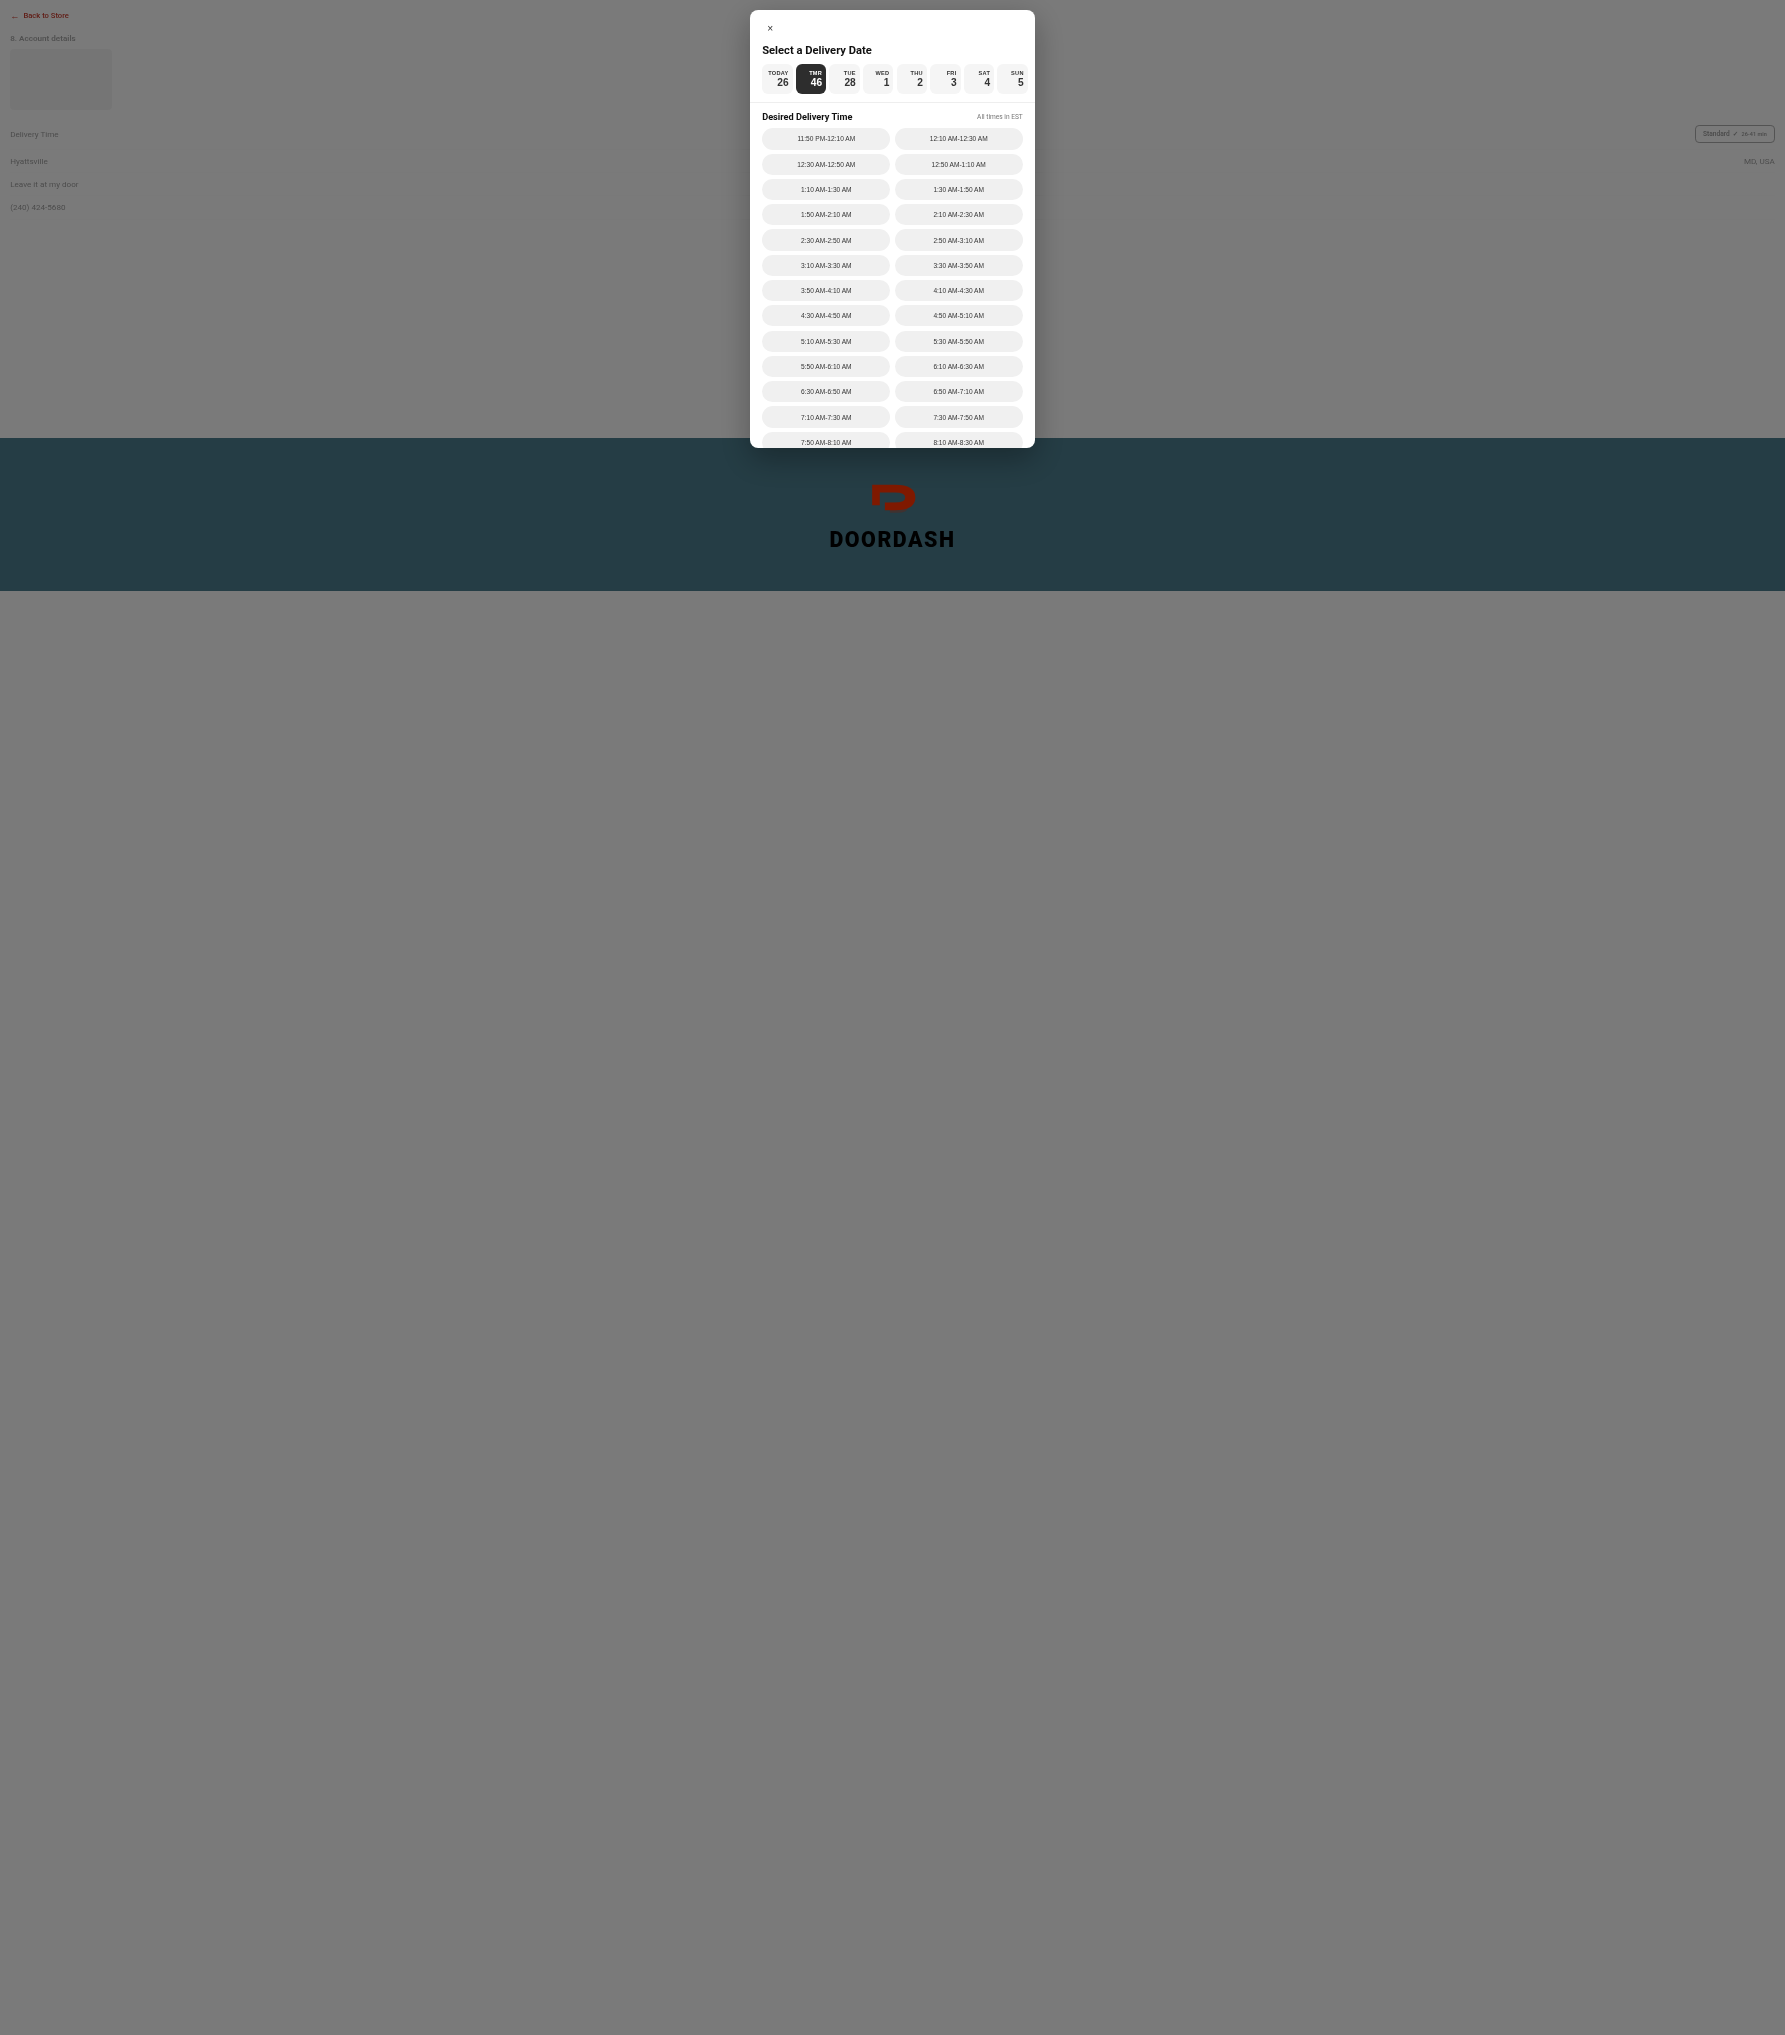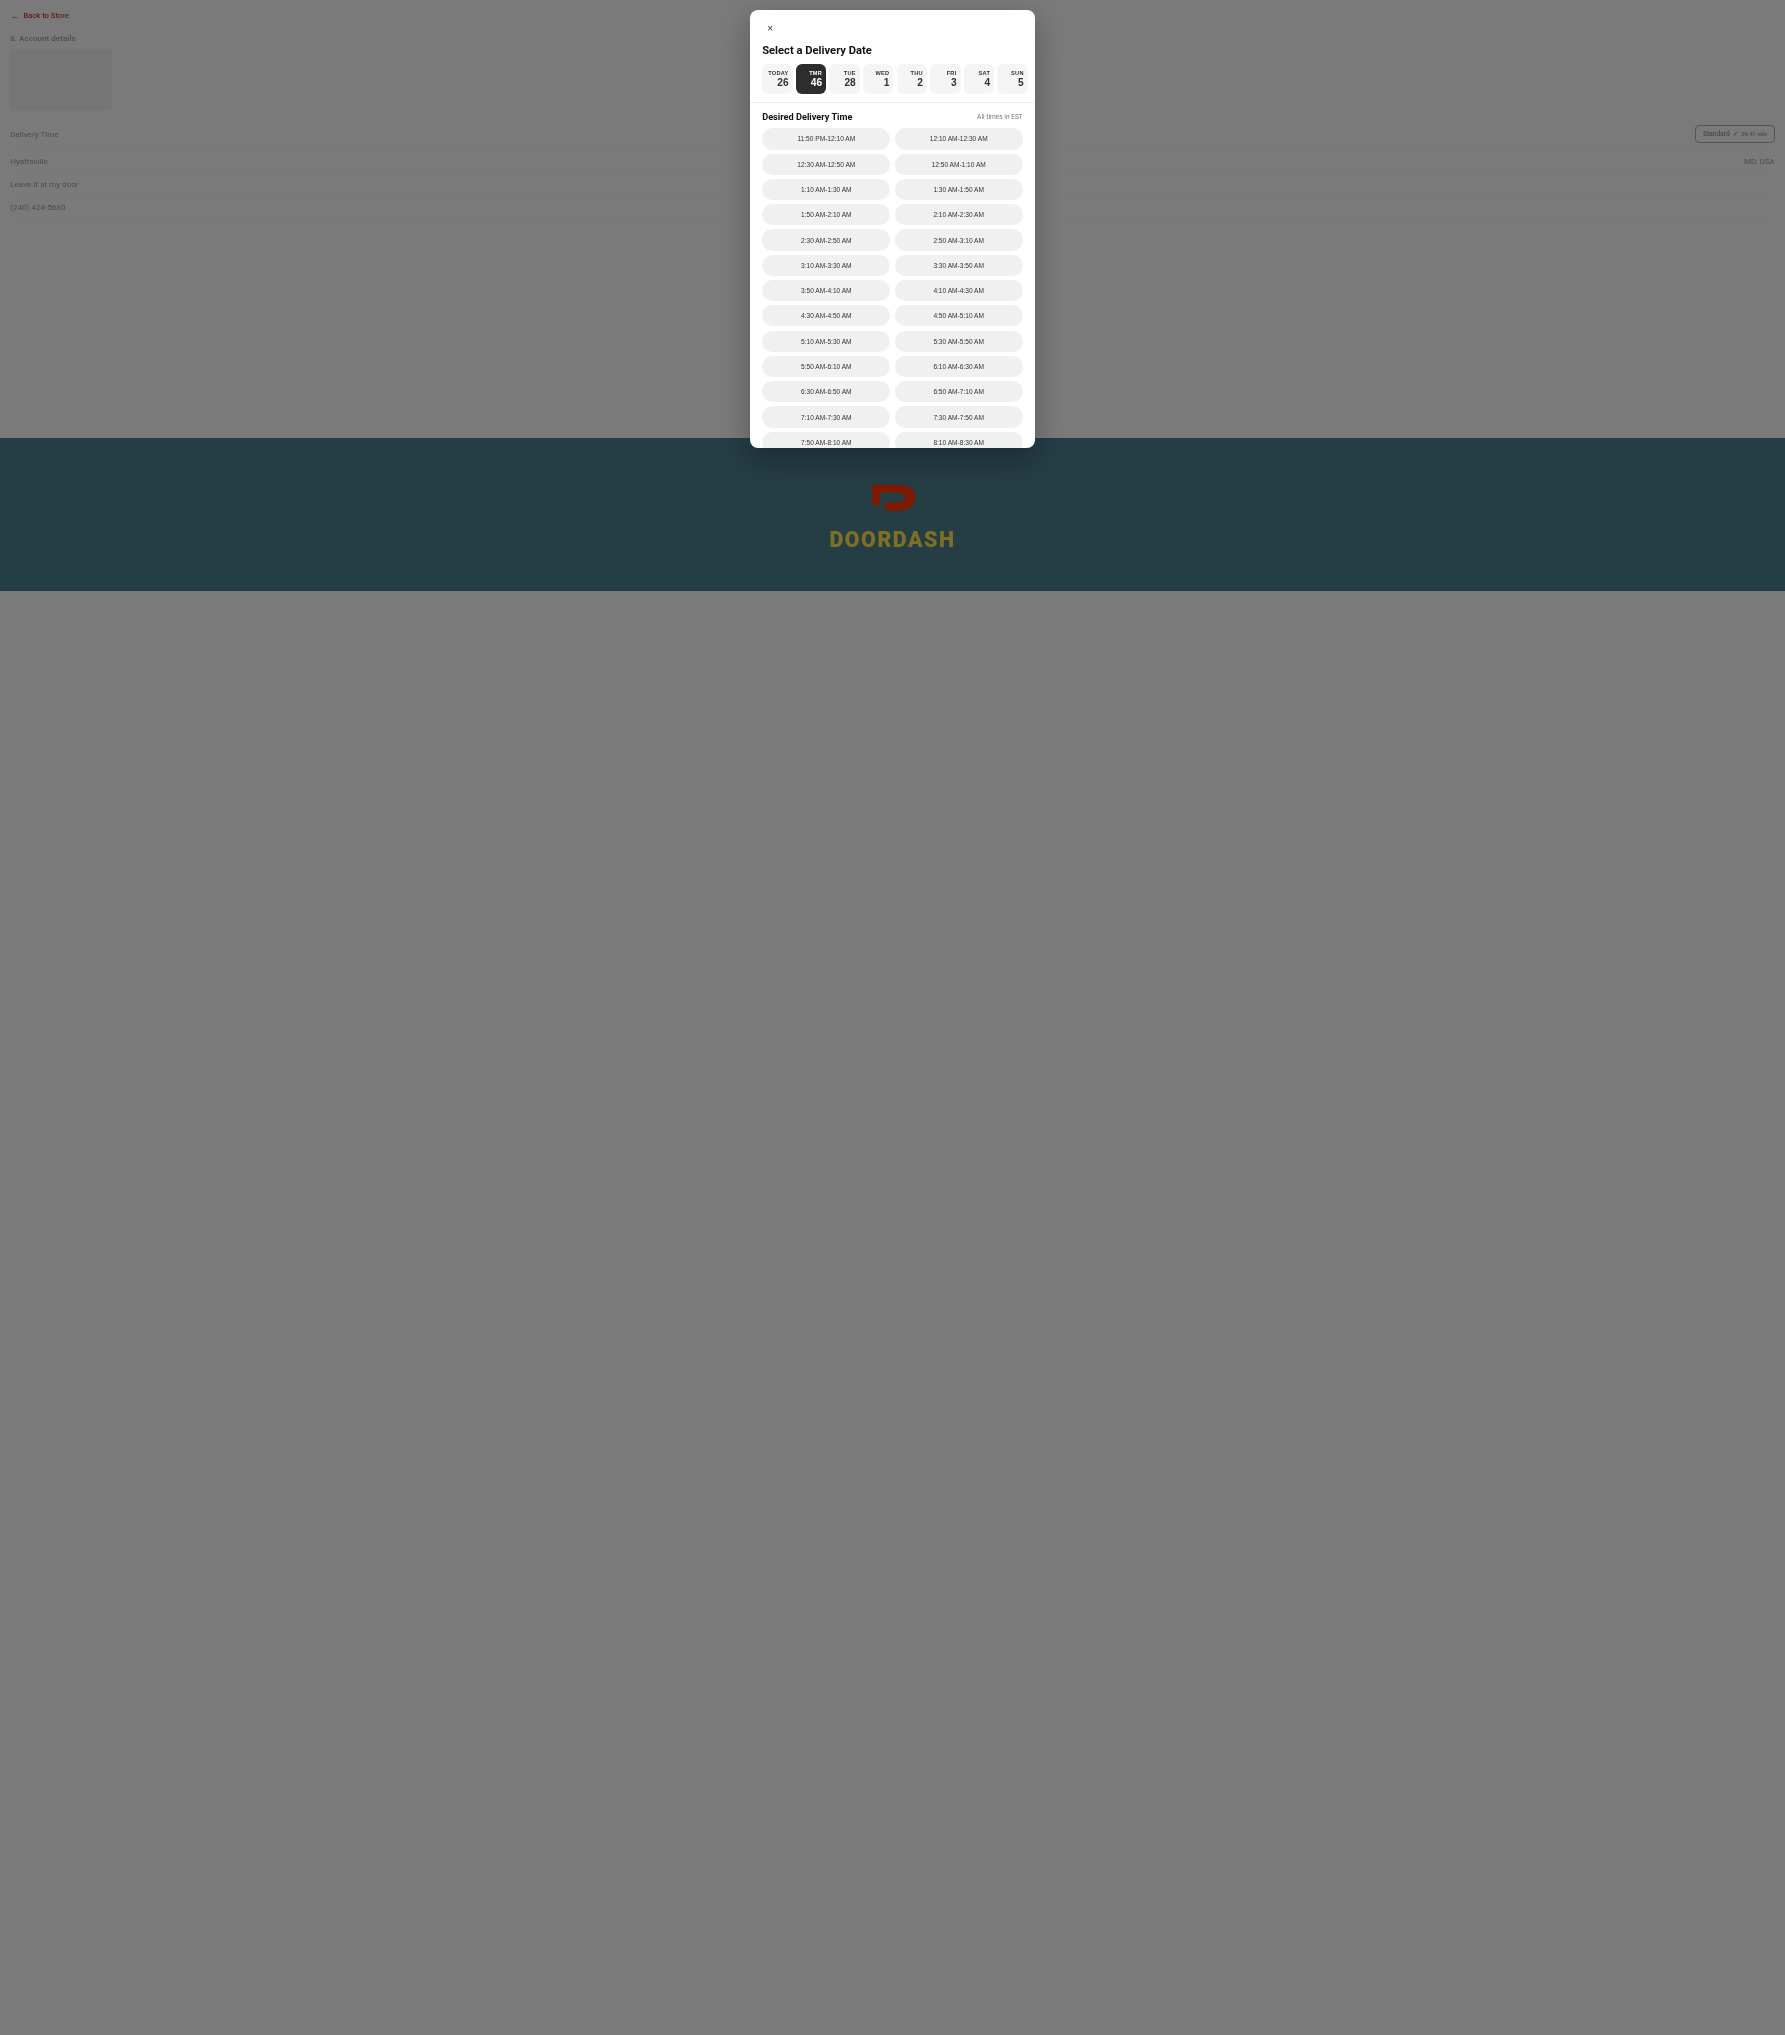--- a/index.html
+++ b/index.html
@@ -210,7 +210,7 @@
     .doordash-wordmark {
       font-size: 21.4px;
       font-weight: 900;
-      color: #fde047;
+      color: #000000;
       letter-spacing: 1.5px;
     }
 

